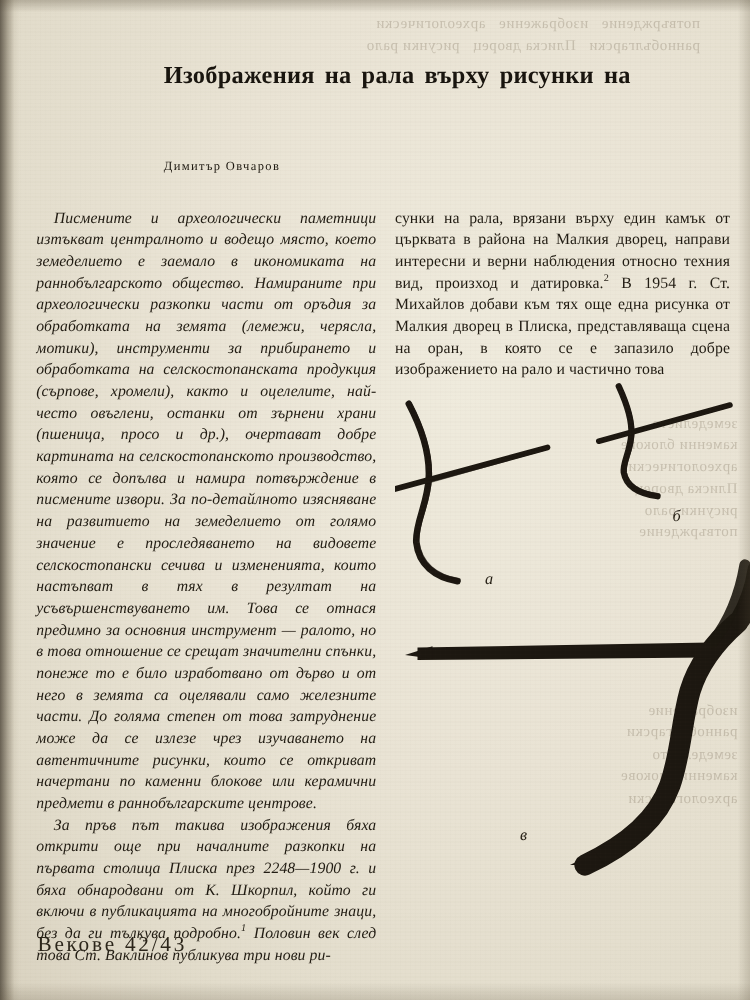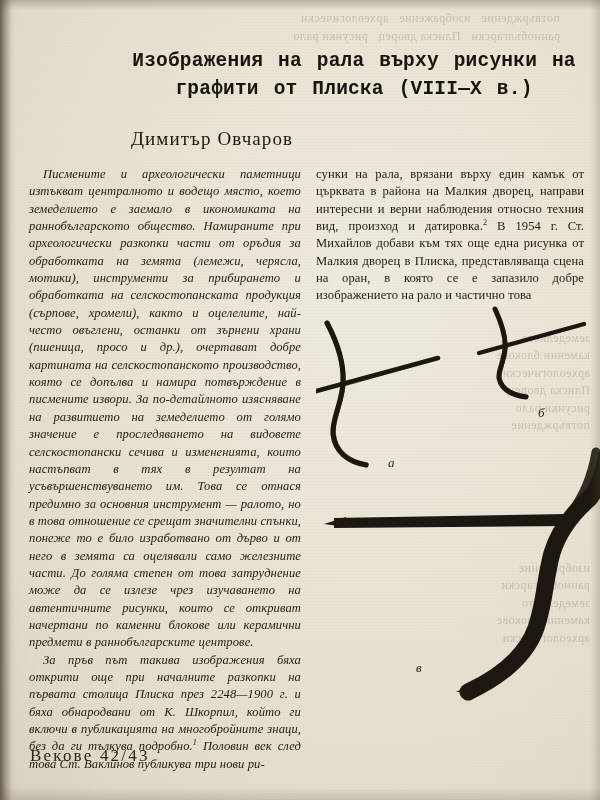--- a/index.html
+++ b/index.html
@@ -46,8 +46,8 @@
   
   #title{
     position:absolute;left:131px;top:34px;width:446px;
-    text-align:center;
-    font-family:Liberation Mono, monospace;
+    text-align:left;
+    font-family:Liberation Serif, serif;
     font-weight:700;
     font-size:19.5px;
     line-height:28px;

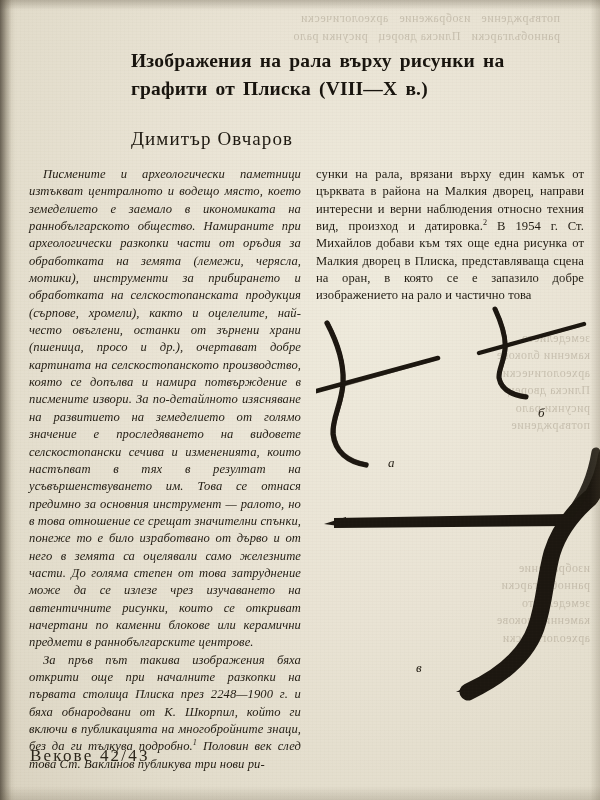--- a/index.html
+++ b/index.html
@@ -124,7 +124,7 @@
 
   <div id="content">
 
-    <h1 id="title"><span>Изображения на рала върху рисунки на</span><br><span>графити от Плиска (VIII—X в.)</span></h1>
+    <h1 id="title"><span>Изображения на рала върху рисунки на</span><br></h1>
 
     <div id="author">Димитър Овчаров</div>
 

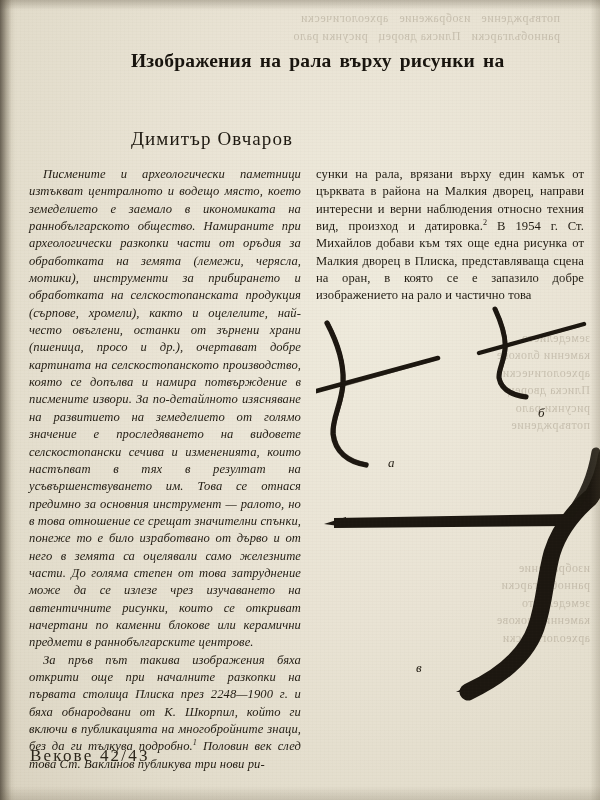--- a/index.html
+++ b/index.html
@@ -58,7 +58,7 @@
   #author{
     position:absolute;left:131px;top:128px;width:300px;
     font-family:"Liberation Serif", serif;
-    font-size:19px;
+    font-size:10px;
     color:#1d1810;
     letter-spacing:1.1px;
   }

